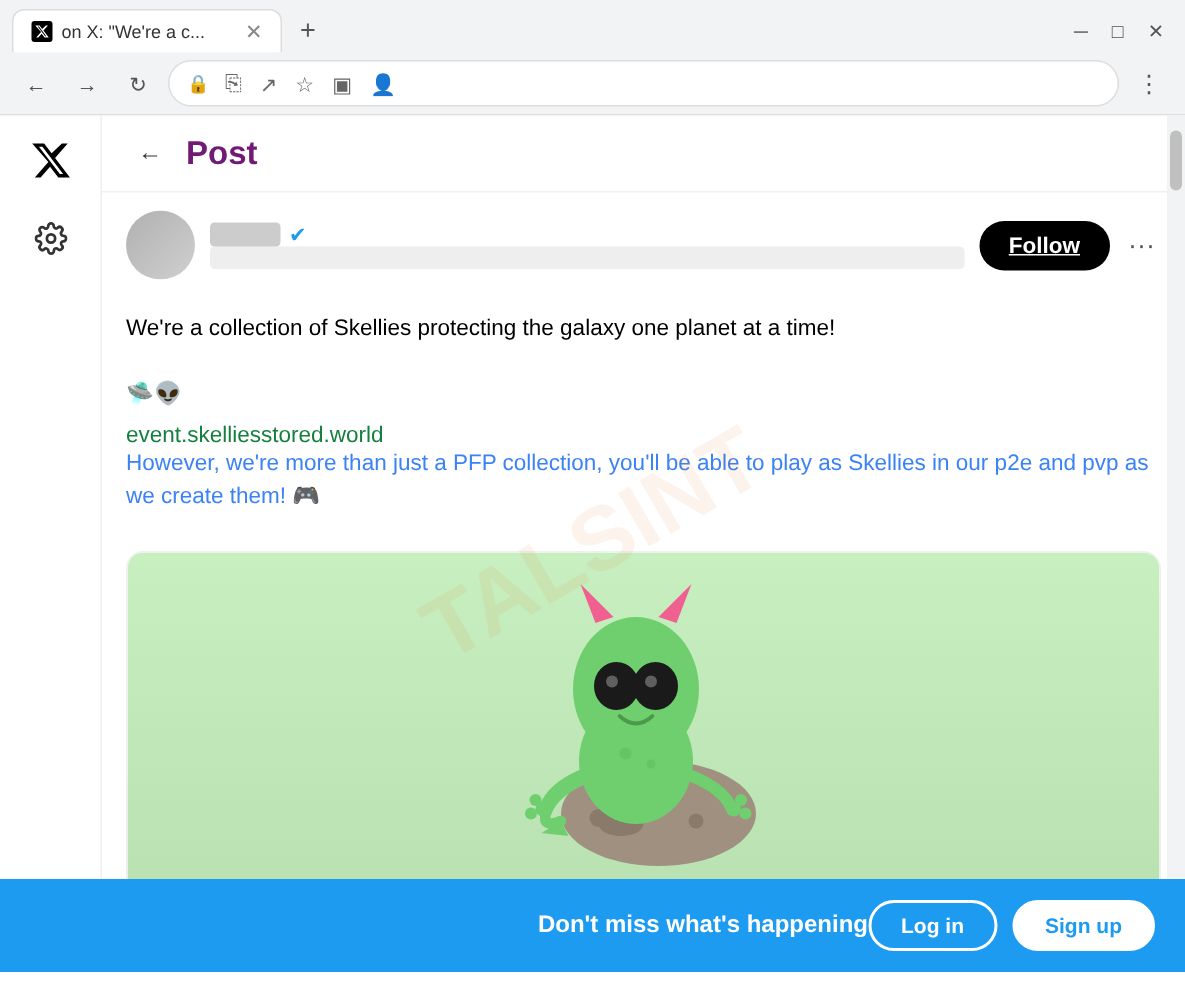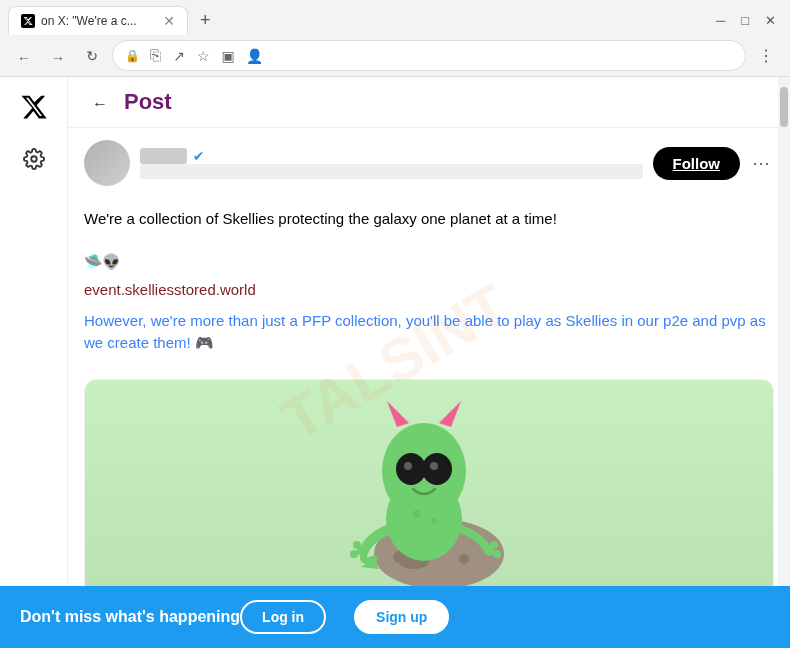--- a/index.html
+++ b/index.html
@@ -59,7 +59,7 @@
     .post-content { padding: 0 16px 12px; }
     .post-text { font-size: 15px; color: #000; line-height: 1.5; margin-bottom: 22px; }
     .post-emojis { font-size: 15px; margin-bottom: 10px; }
-    .post-link { color: #7f1d1d; text-decoration: none; font-size: 15px; display: block; margin-bottom: 12px; }
+    .post-link { color: #15803d; text-decoration: none; font-size: 15px; display: block; }
     .post-text-2 { font-size: 15px; color: #3b82f6; line-height: 1.5; margin-bottom: 12px; }
 
     

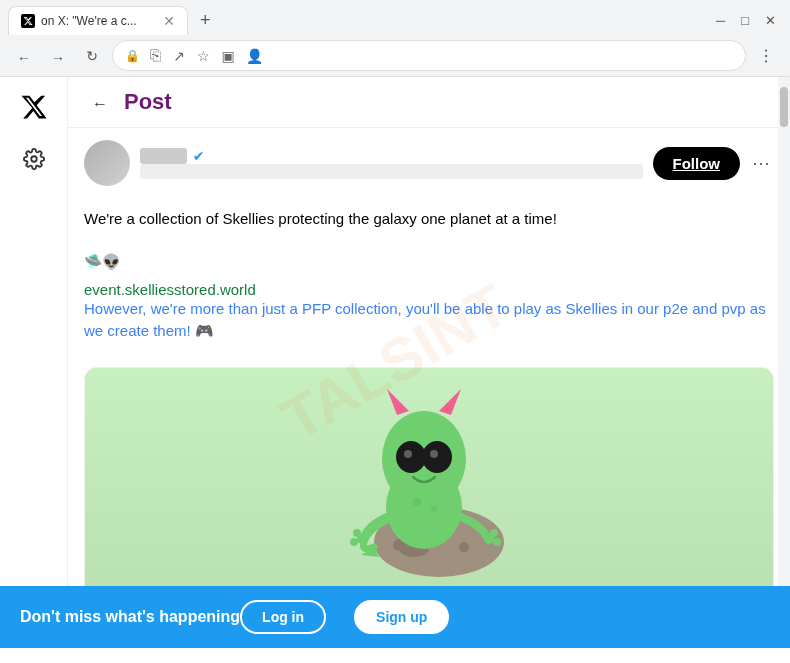--- a/index.html
+++ b/index.html
@@ -71,7 +71,7 @@
     .scrollbar-thumb { width: 8px; margin: 2px; height: 40px; background: #c0c0c0; border-radius: 4px; margin-top: 10px; }
 
     
-    .bottom-banner { position: absolute; bottom: 0; left: 0; right: 0; background: #1d9bf0; padding: 14px 20px; display: flex; align-items: center; justify-content: flex-start; }
+    .bottom-banner { position: absolute; bottom: 0; left: 0; right: 0; background: #1d9bf0; padding: 14px 20px; display: flex; align-items: center; justify-content: flex-end; }
     .banner-text { color: #fff; }
     .banner-title { font-size: 16px; font-weight: 700; }
     .banner-subtitle { font-size: 13px; opacity: 0.9; }

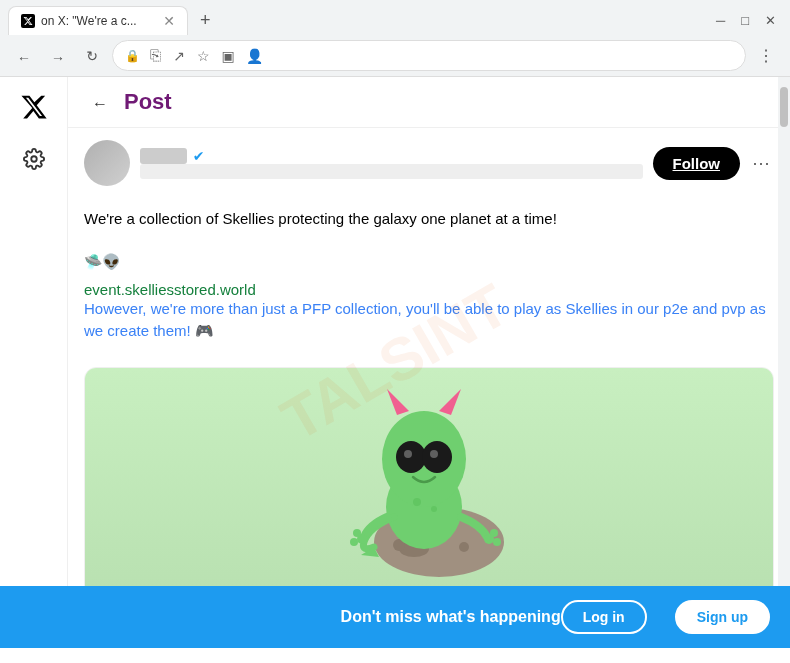--- a/index.html
+++ b/index.html
@@ -75,7 +75,7 @@
     .banner-text { color: #fff; }
     .banner-title { font-size: 16px; font-weight: 700; }
     .banner-subtitle { font-size: 13px; opacity: 0.9; }
-    .banner-buttons { display: flex; gap: 28px; }
+    .banner-buttons { display: flex; gap: 10px; }
     .login-btn { background: transparent; border: 2px solid #fff; color: #fff; border-radius: 20px; padding: 7px 20px; font-size: 14px; font-weight: 600; cursor: pointer; }
     .signup-btn { background: #fff; border: 2px solid #fff; color: #1d9bf0; border-radius: 20px; padding: 7px 20px; font-size: 14px; font-weight: 600; cursor: pointer; }
 

